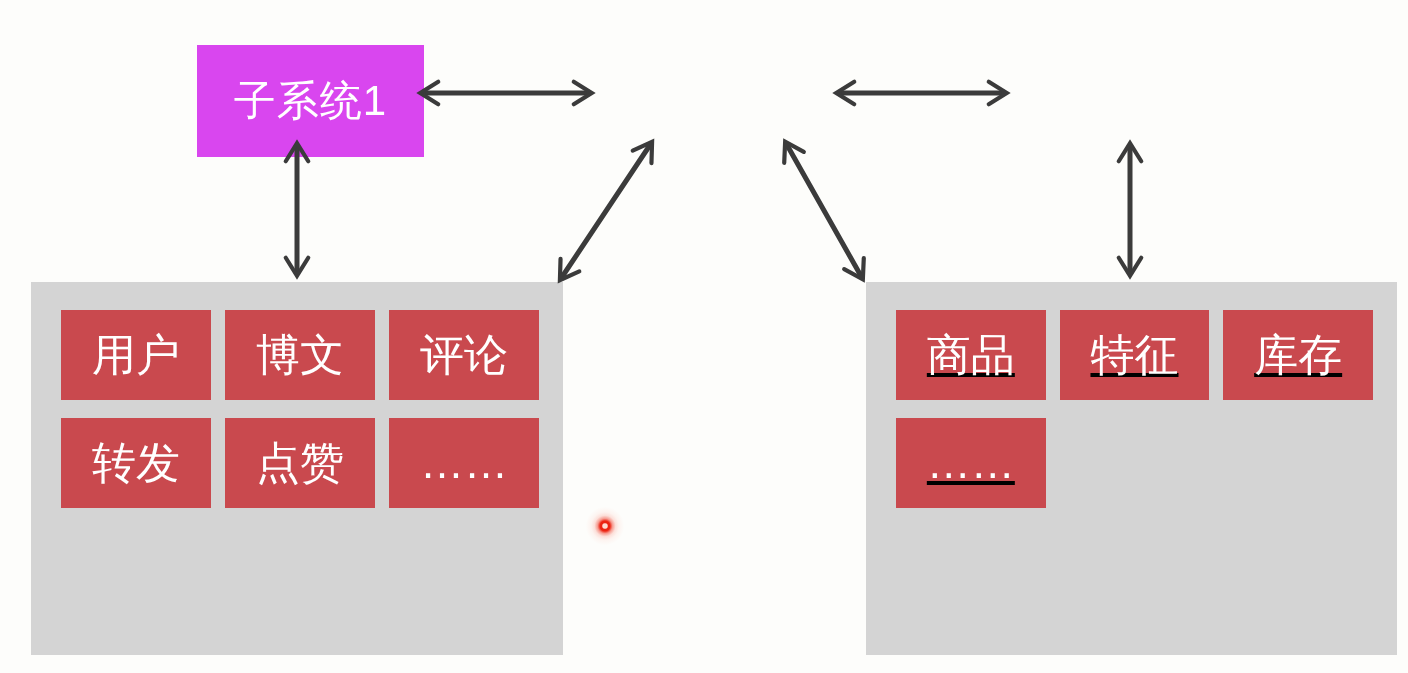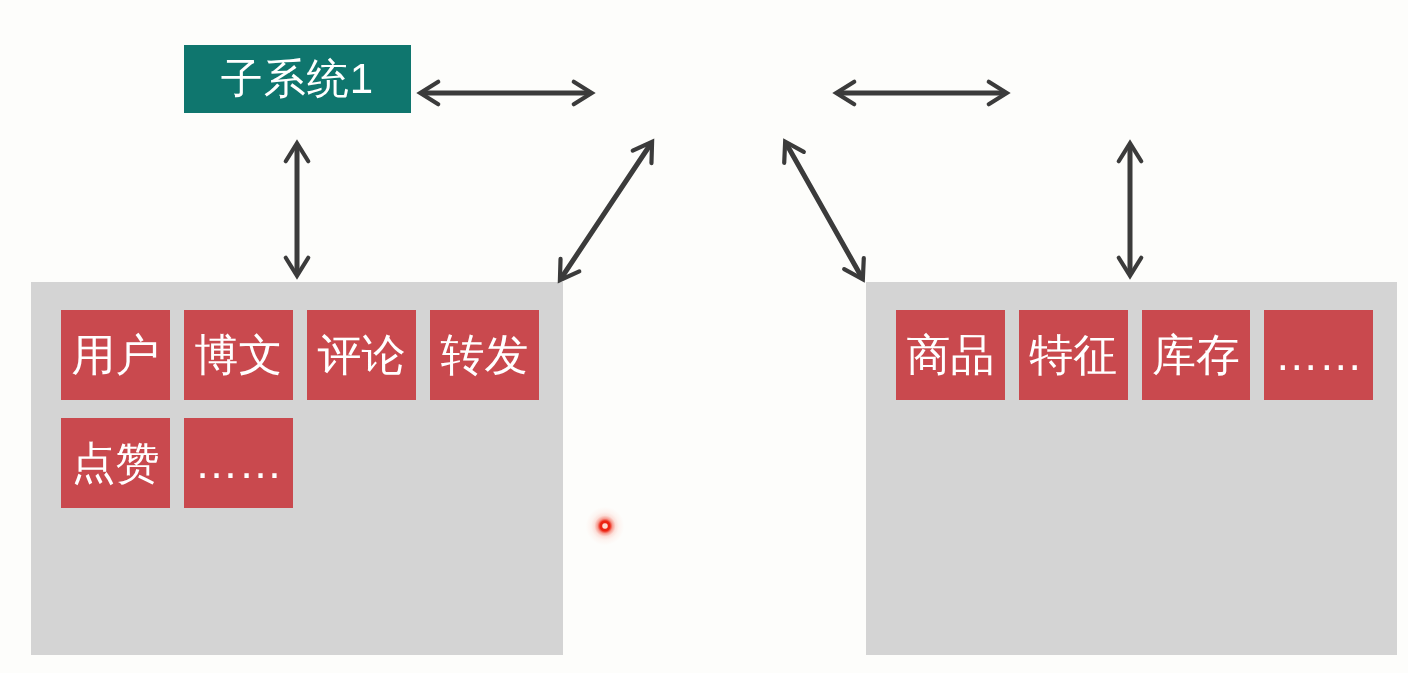--- a/index.html
+++ b/index.html
@@ -13,8 +13,8 @@
   }
   .topbox {
     position: absolute;
-    height: 68px;
-    background: #0f766e;
+    height: 112px;
+    background: #d946ef;
     color: #ffffff;
     display: flex;
     align-items: center;
@@ -22,6 +22,7 @@
     font-size: 42px;
     letter-spacing: 1px;
     white-space: nowrap;
+    margin-left: 13px;
   }
   #box-sub1 { left: 184px; top: 45px; width: 227px; }
   #box-etl  { left: 600px; top: 45px; width: 227px; font-size: 46px; }

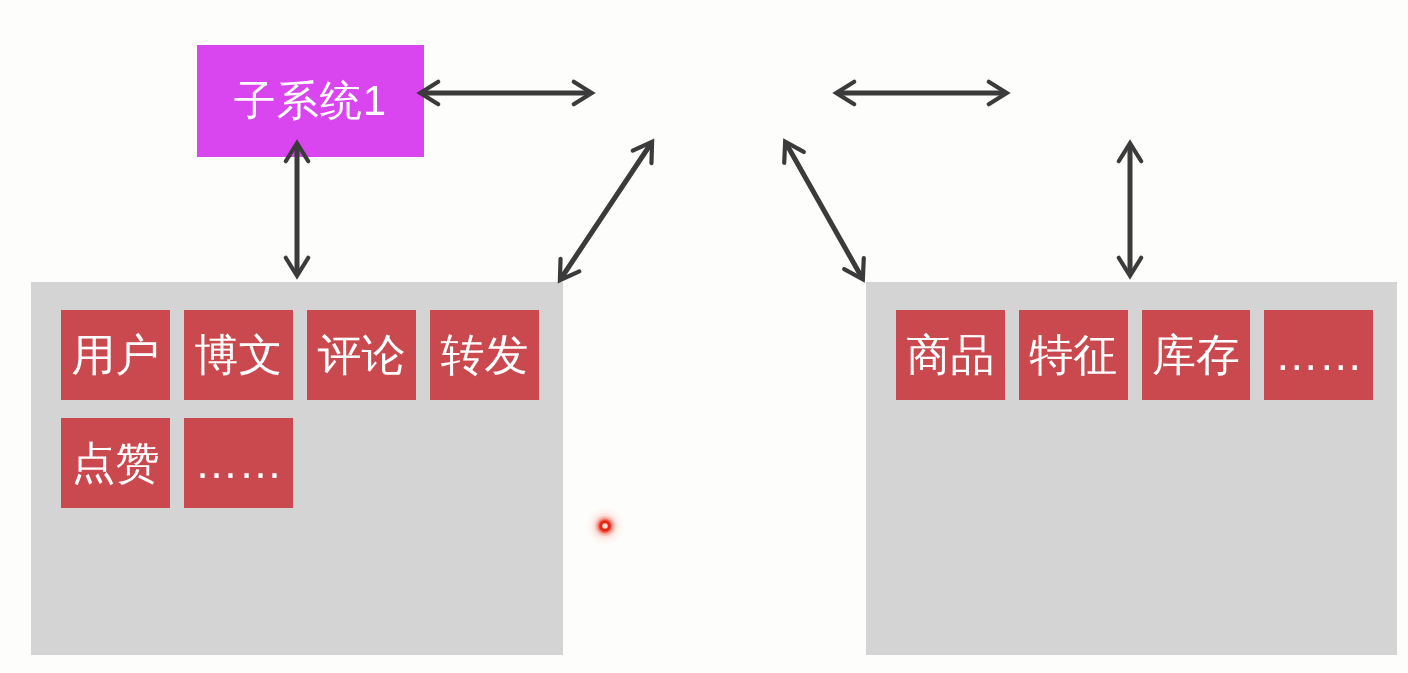--- a/index.html
+++ b/index.html
@@ -36,7 +36,7 @@
     box-sizing: border-box;
     padding: 28px 24px 0 30px;
     display: grid;
-    grid-template-columns: 1fr 1fr 1fr 1fr;
+    grid-template-columns: 1fr 1fr 1fr;
     grid-auto-rows: 90px;
     column-gap: 14px;
     row-gap: 18px;

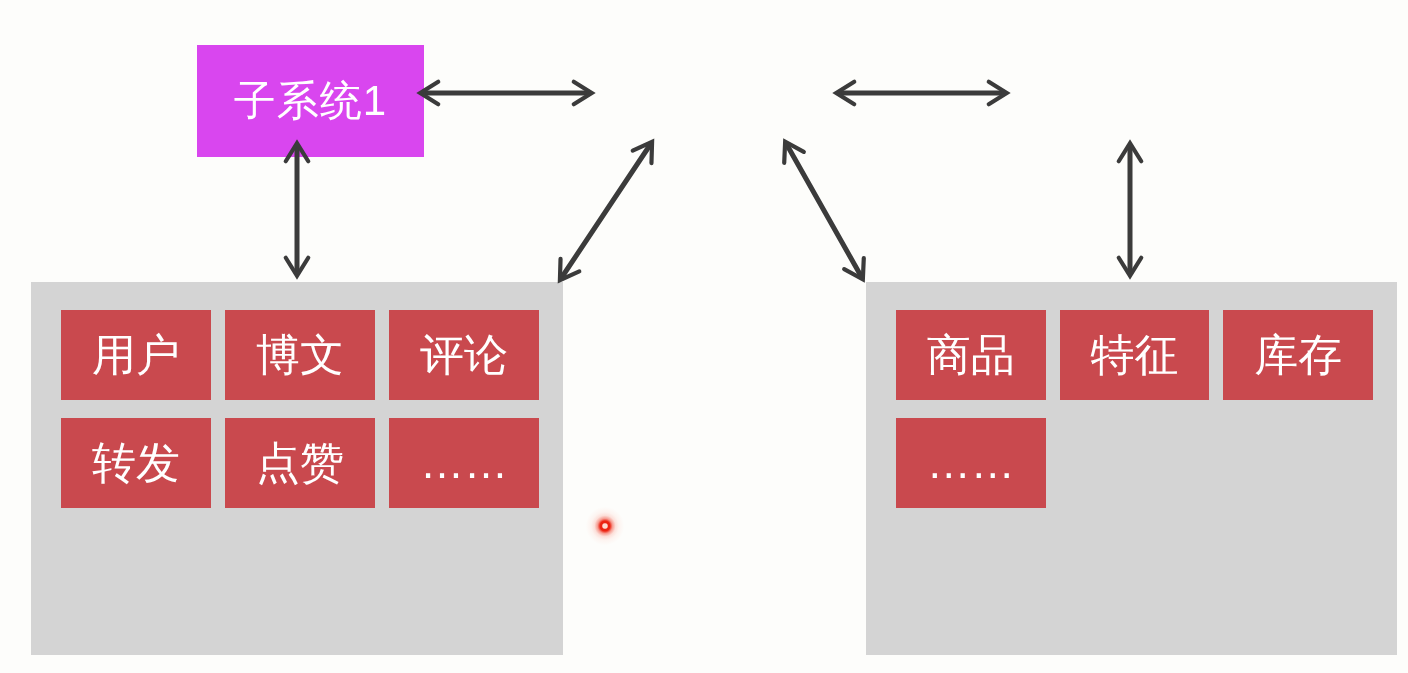--- a/index.html
+++ b/index.html
@@ -42,7 +42,7 @@
     row-gap: 18px;
   }
   #panel-left  { left: 31px;  width: 532px; }
-  #panel-right { left: 866px; width: 531px; }
+  #panel-right { left: 866px; width: 531px; text-decoration: underline; }
 
   .cell {
     background: #c9494e;

